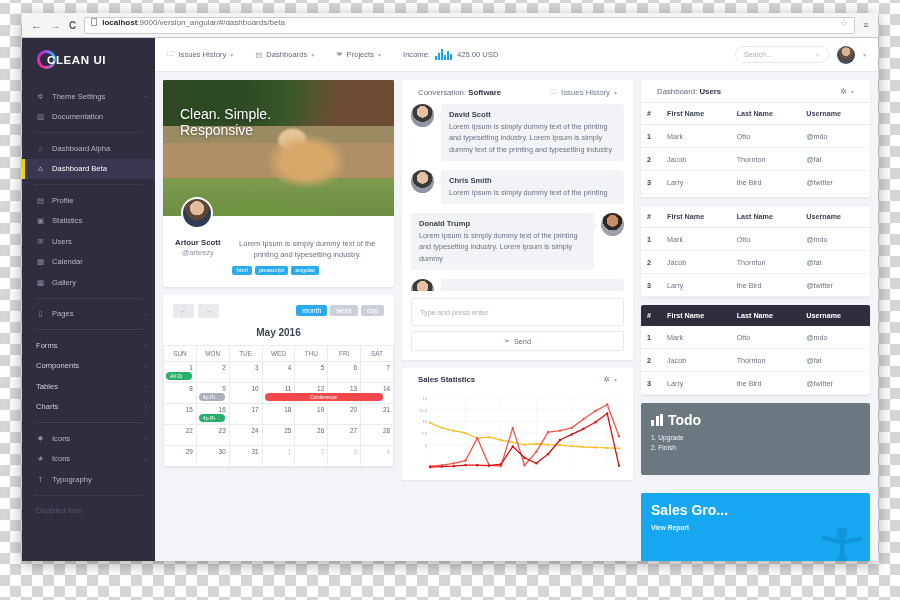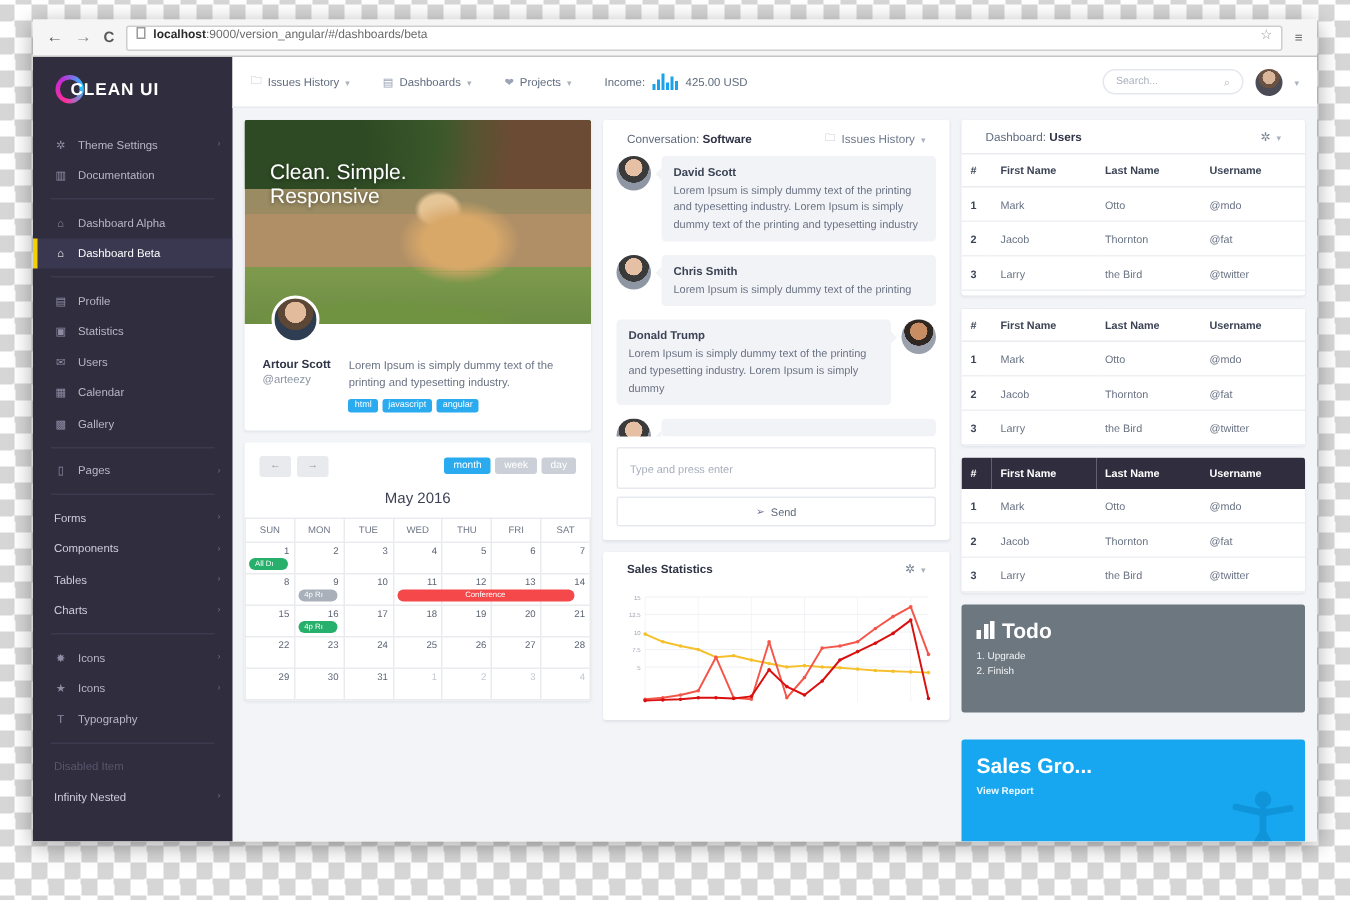--- a/index.html
+++ b/index.html
@@ -180,7 +180,7 @@
     font-size: 14px; line-height: 1.15; font-weight: normal; color: #fff;
     text-shadow: 0 1px 3px rgba(0,0,0,.45);
   }
-  .hero-foot { padding: 0 12px 12px; position: relative; }
+  .hero-foot { padding: 0 12px 12px; position: relative; text-align: center; }
   .hero-av {
     position: absolute; left: 18px; top: -19px;
     width: 32px; height: 32px; border-radius: 50%; border: 2px solid #fff;

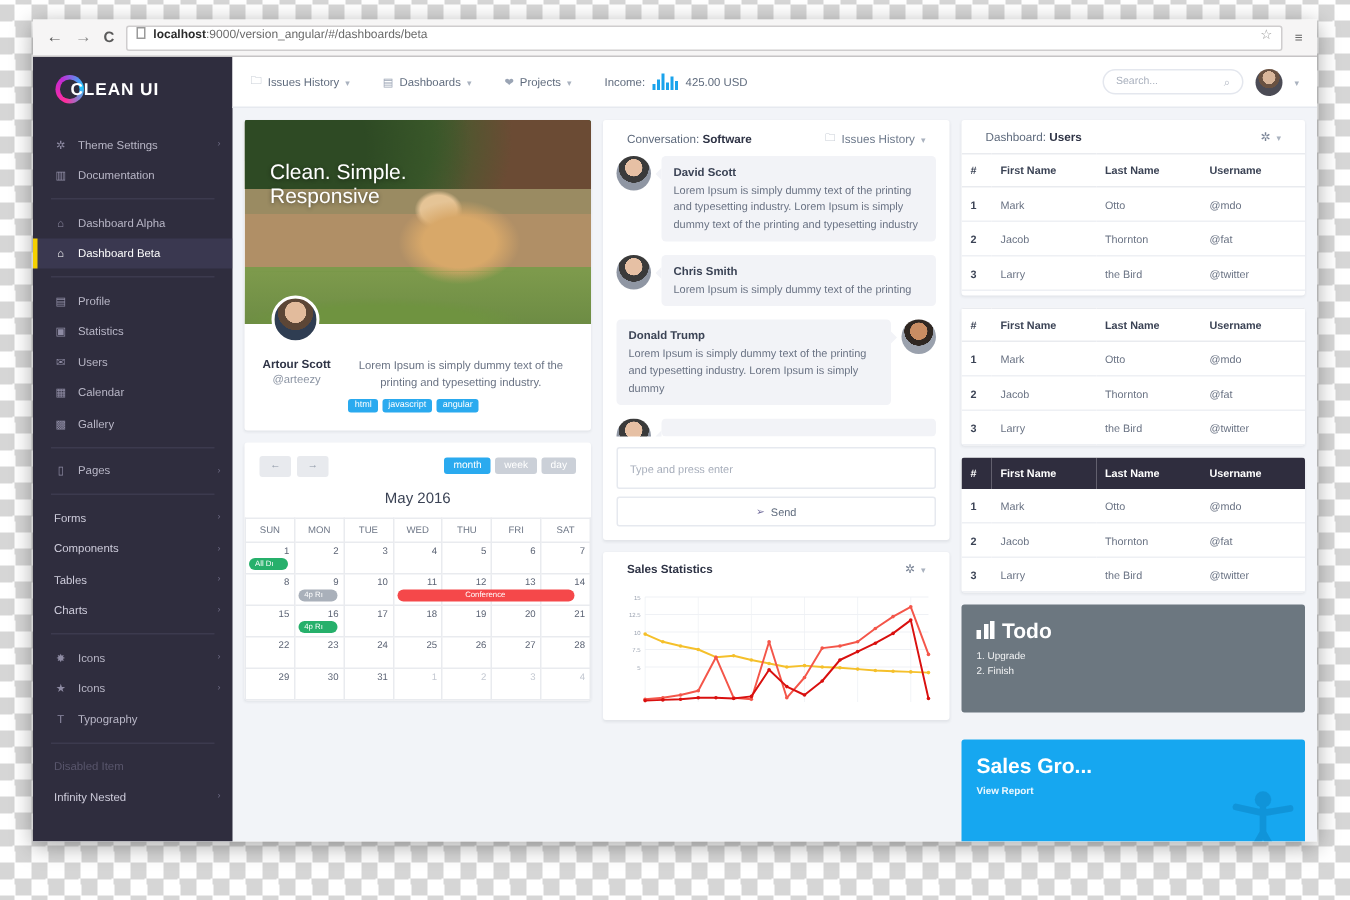--- a/index.html
+++ b/index.html
@@ -210,7 +210,7 @@
   }
   .cv.on { background: #2aaaef; }
   .cal-title {
-    text-align: center; font-size: 10px; font-weight: normal;
+    text-align: center; font-size: 10px; font-weight: bold;
     color: #3b4355; padding: 5px 0 7px;
   }
   table.cal { width: 100%; border-collapse: collapse; table-layout: fixed; }

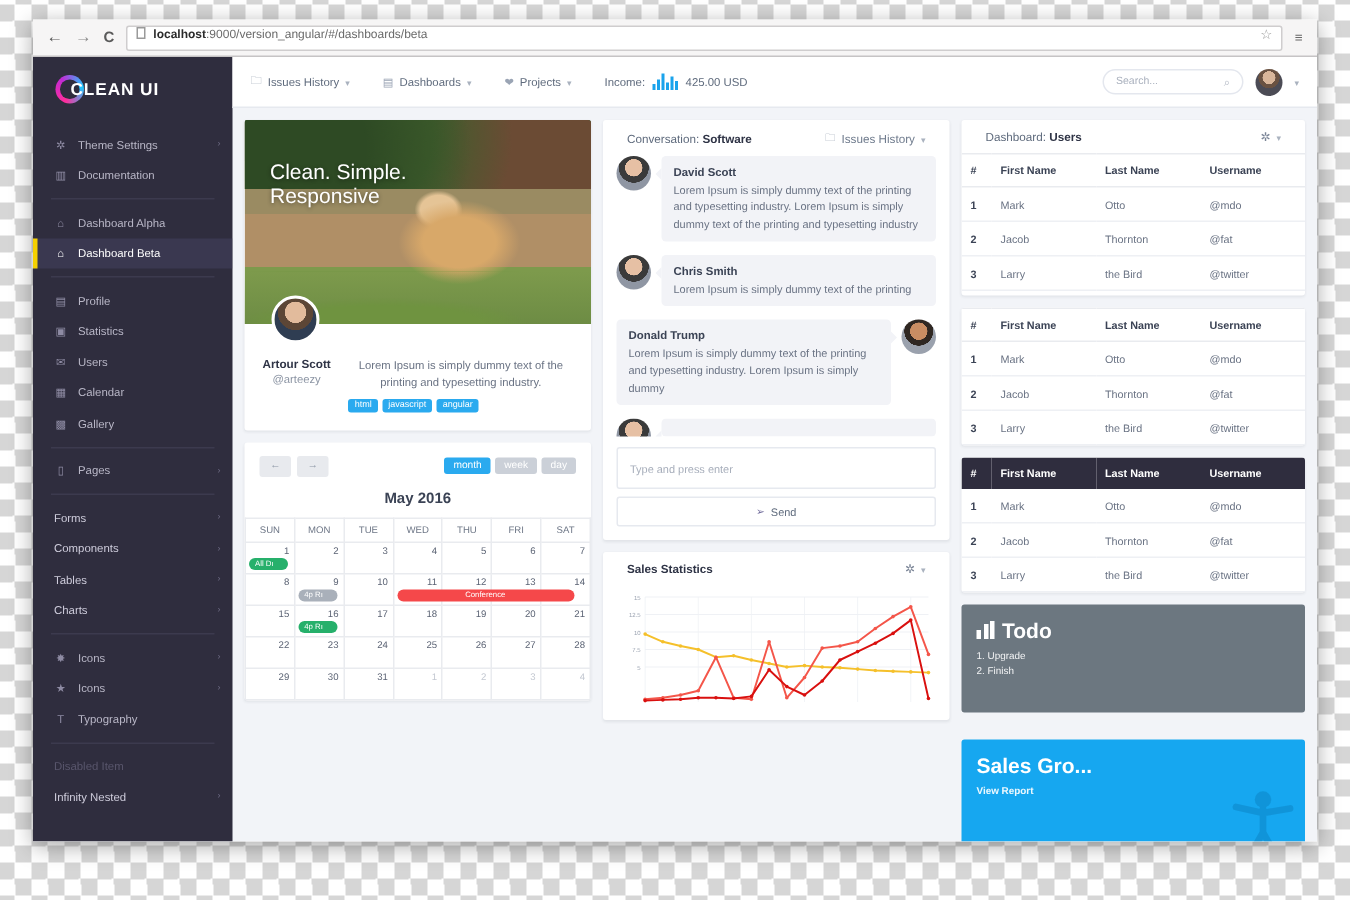--- a/index.html
+++ b/index.html
@@ -418,10 +418,6 @@
           <div class="sep"></div>
           <div class="mi dim">
             <span class="lbl">Disabled Item</span>
-          </div>
-          <div class="mi cat">
-            <span class="lbl">Infinity Nested</span>
-            <span class="car">›</span>
           </div>
         </div>
     </div>

